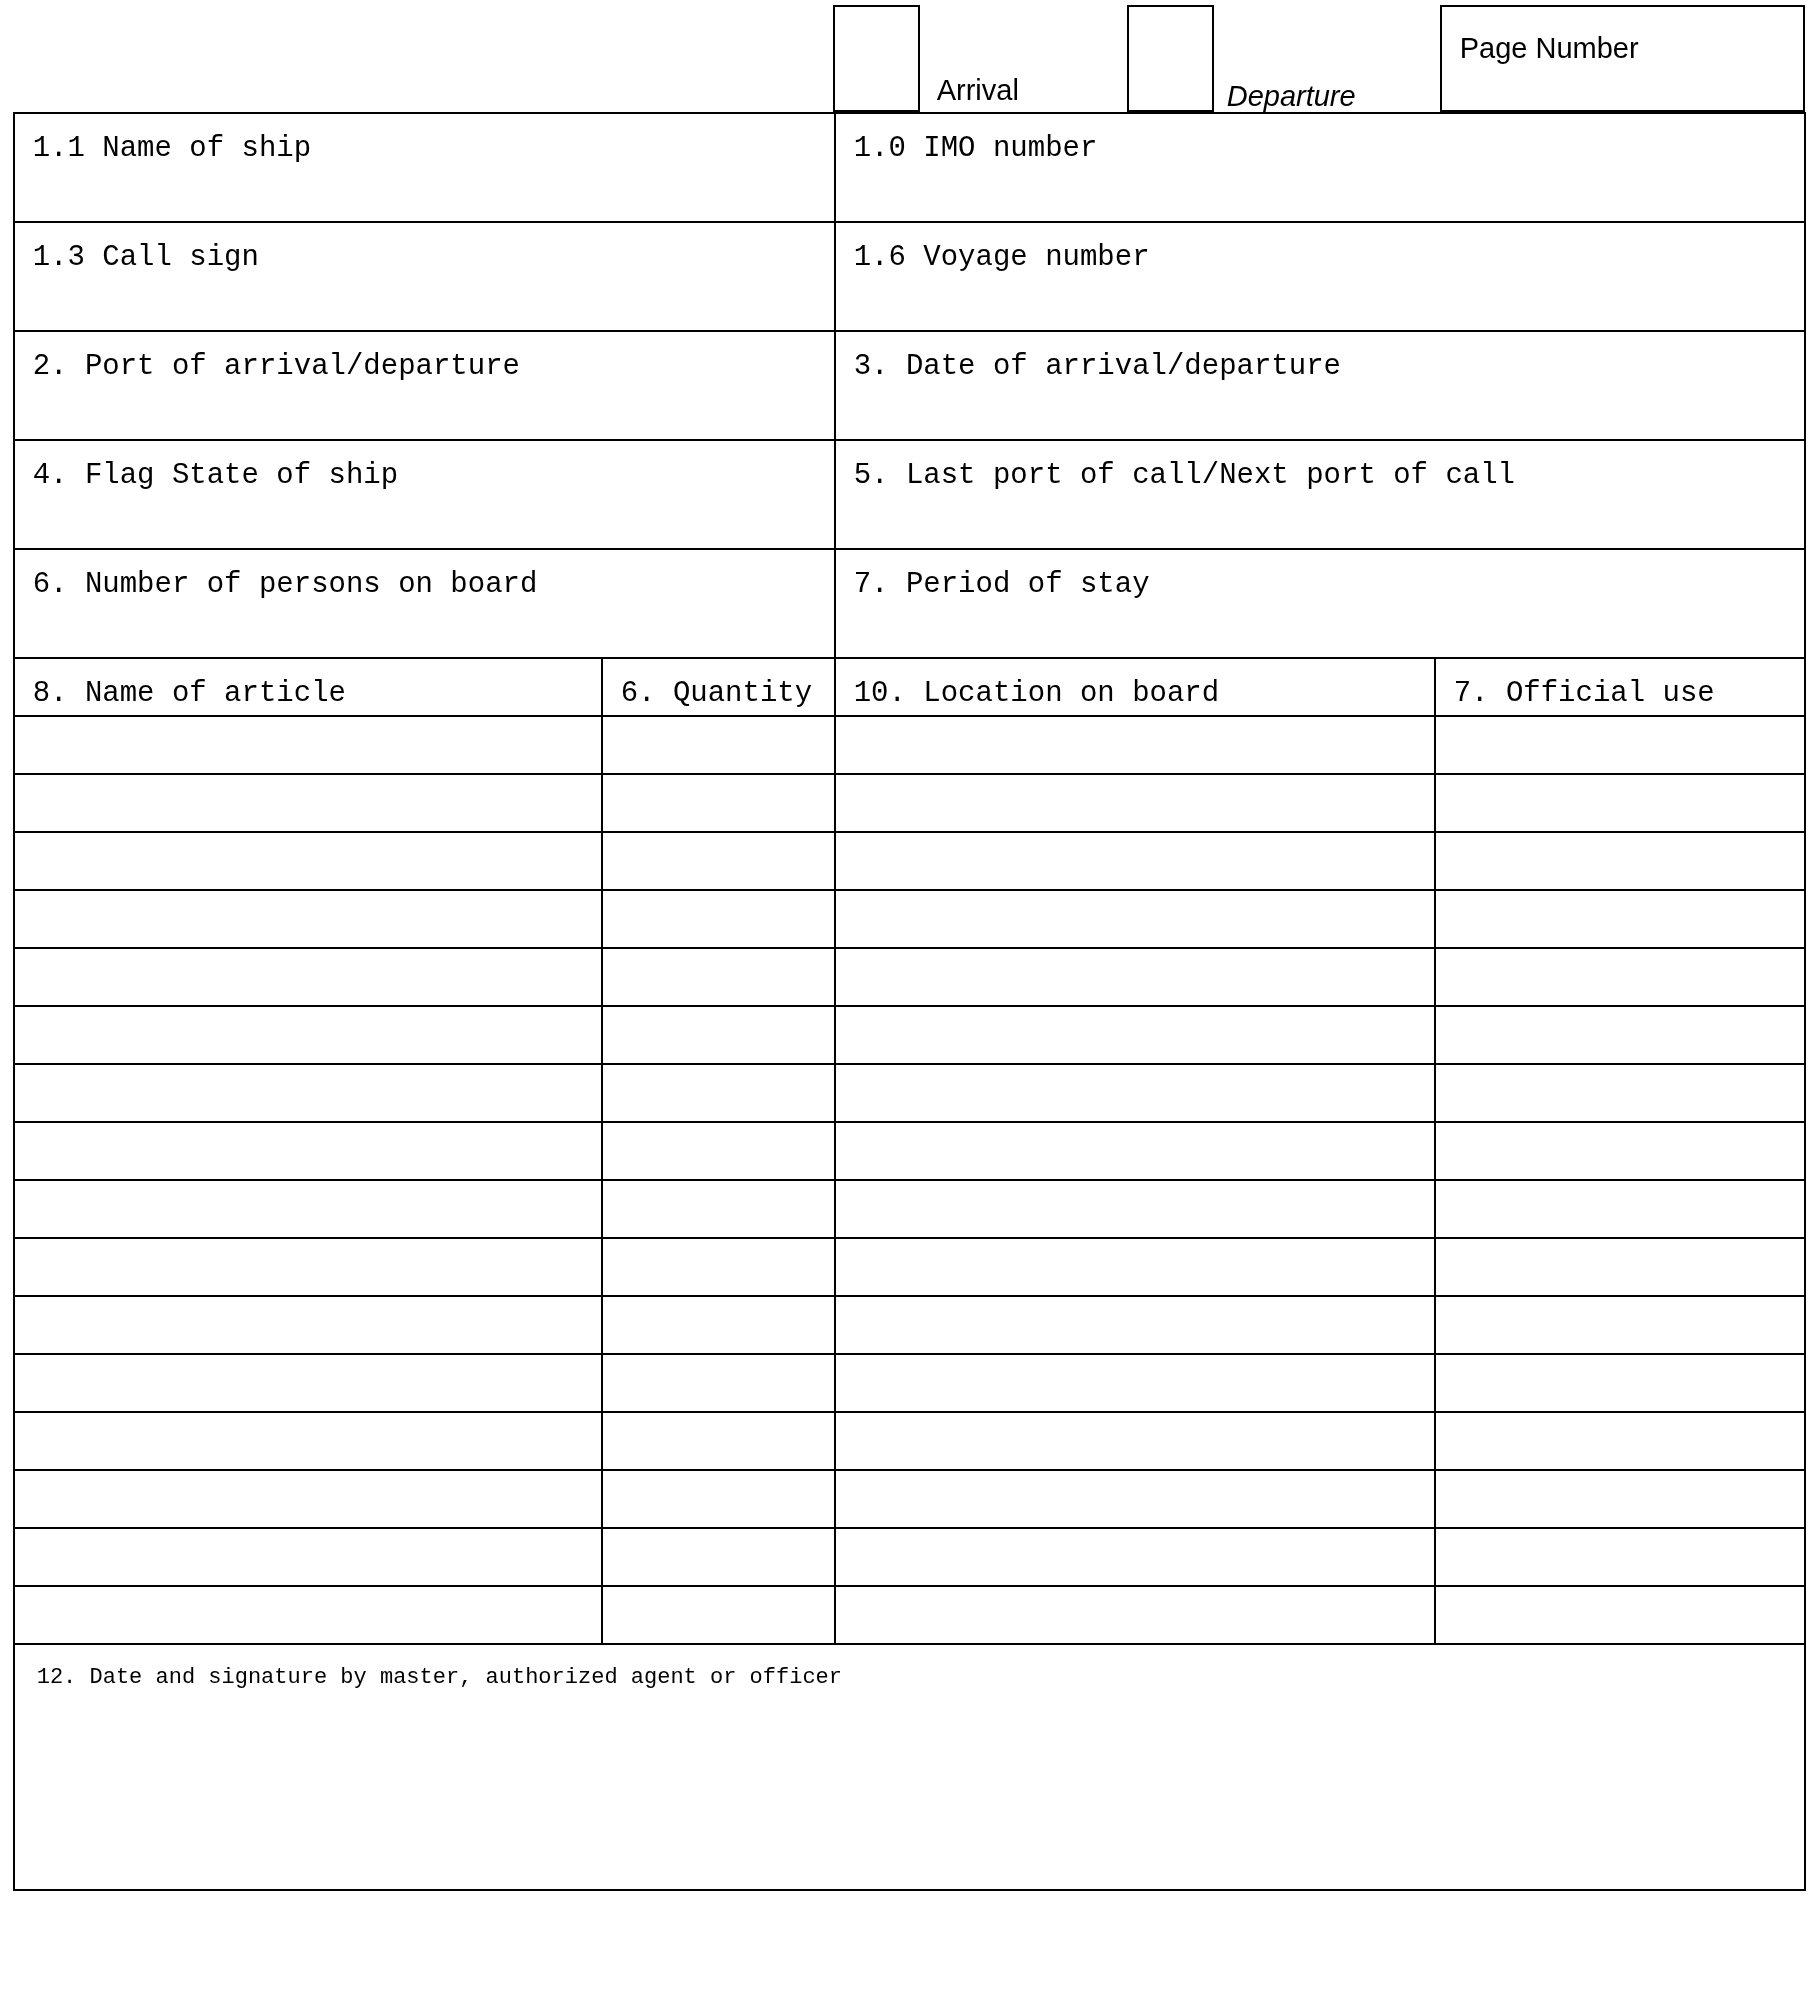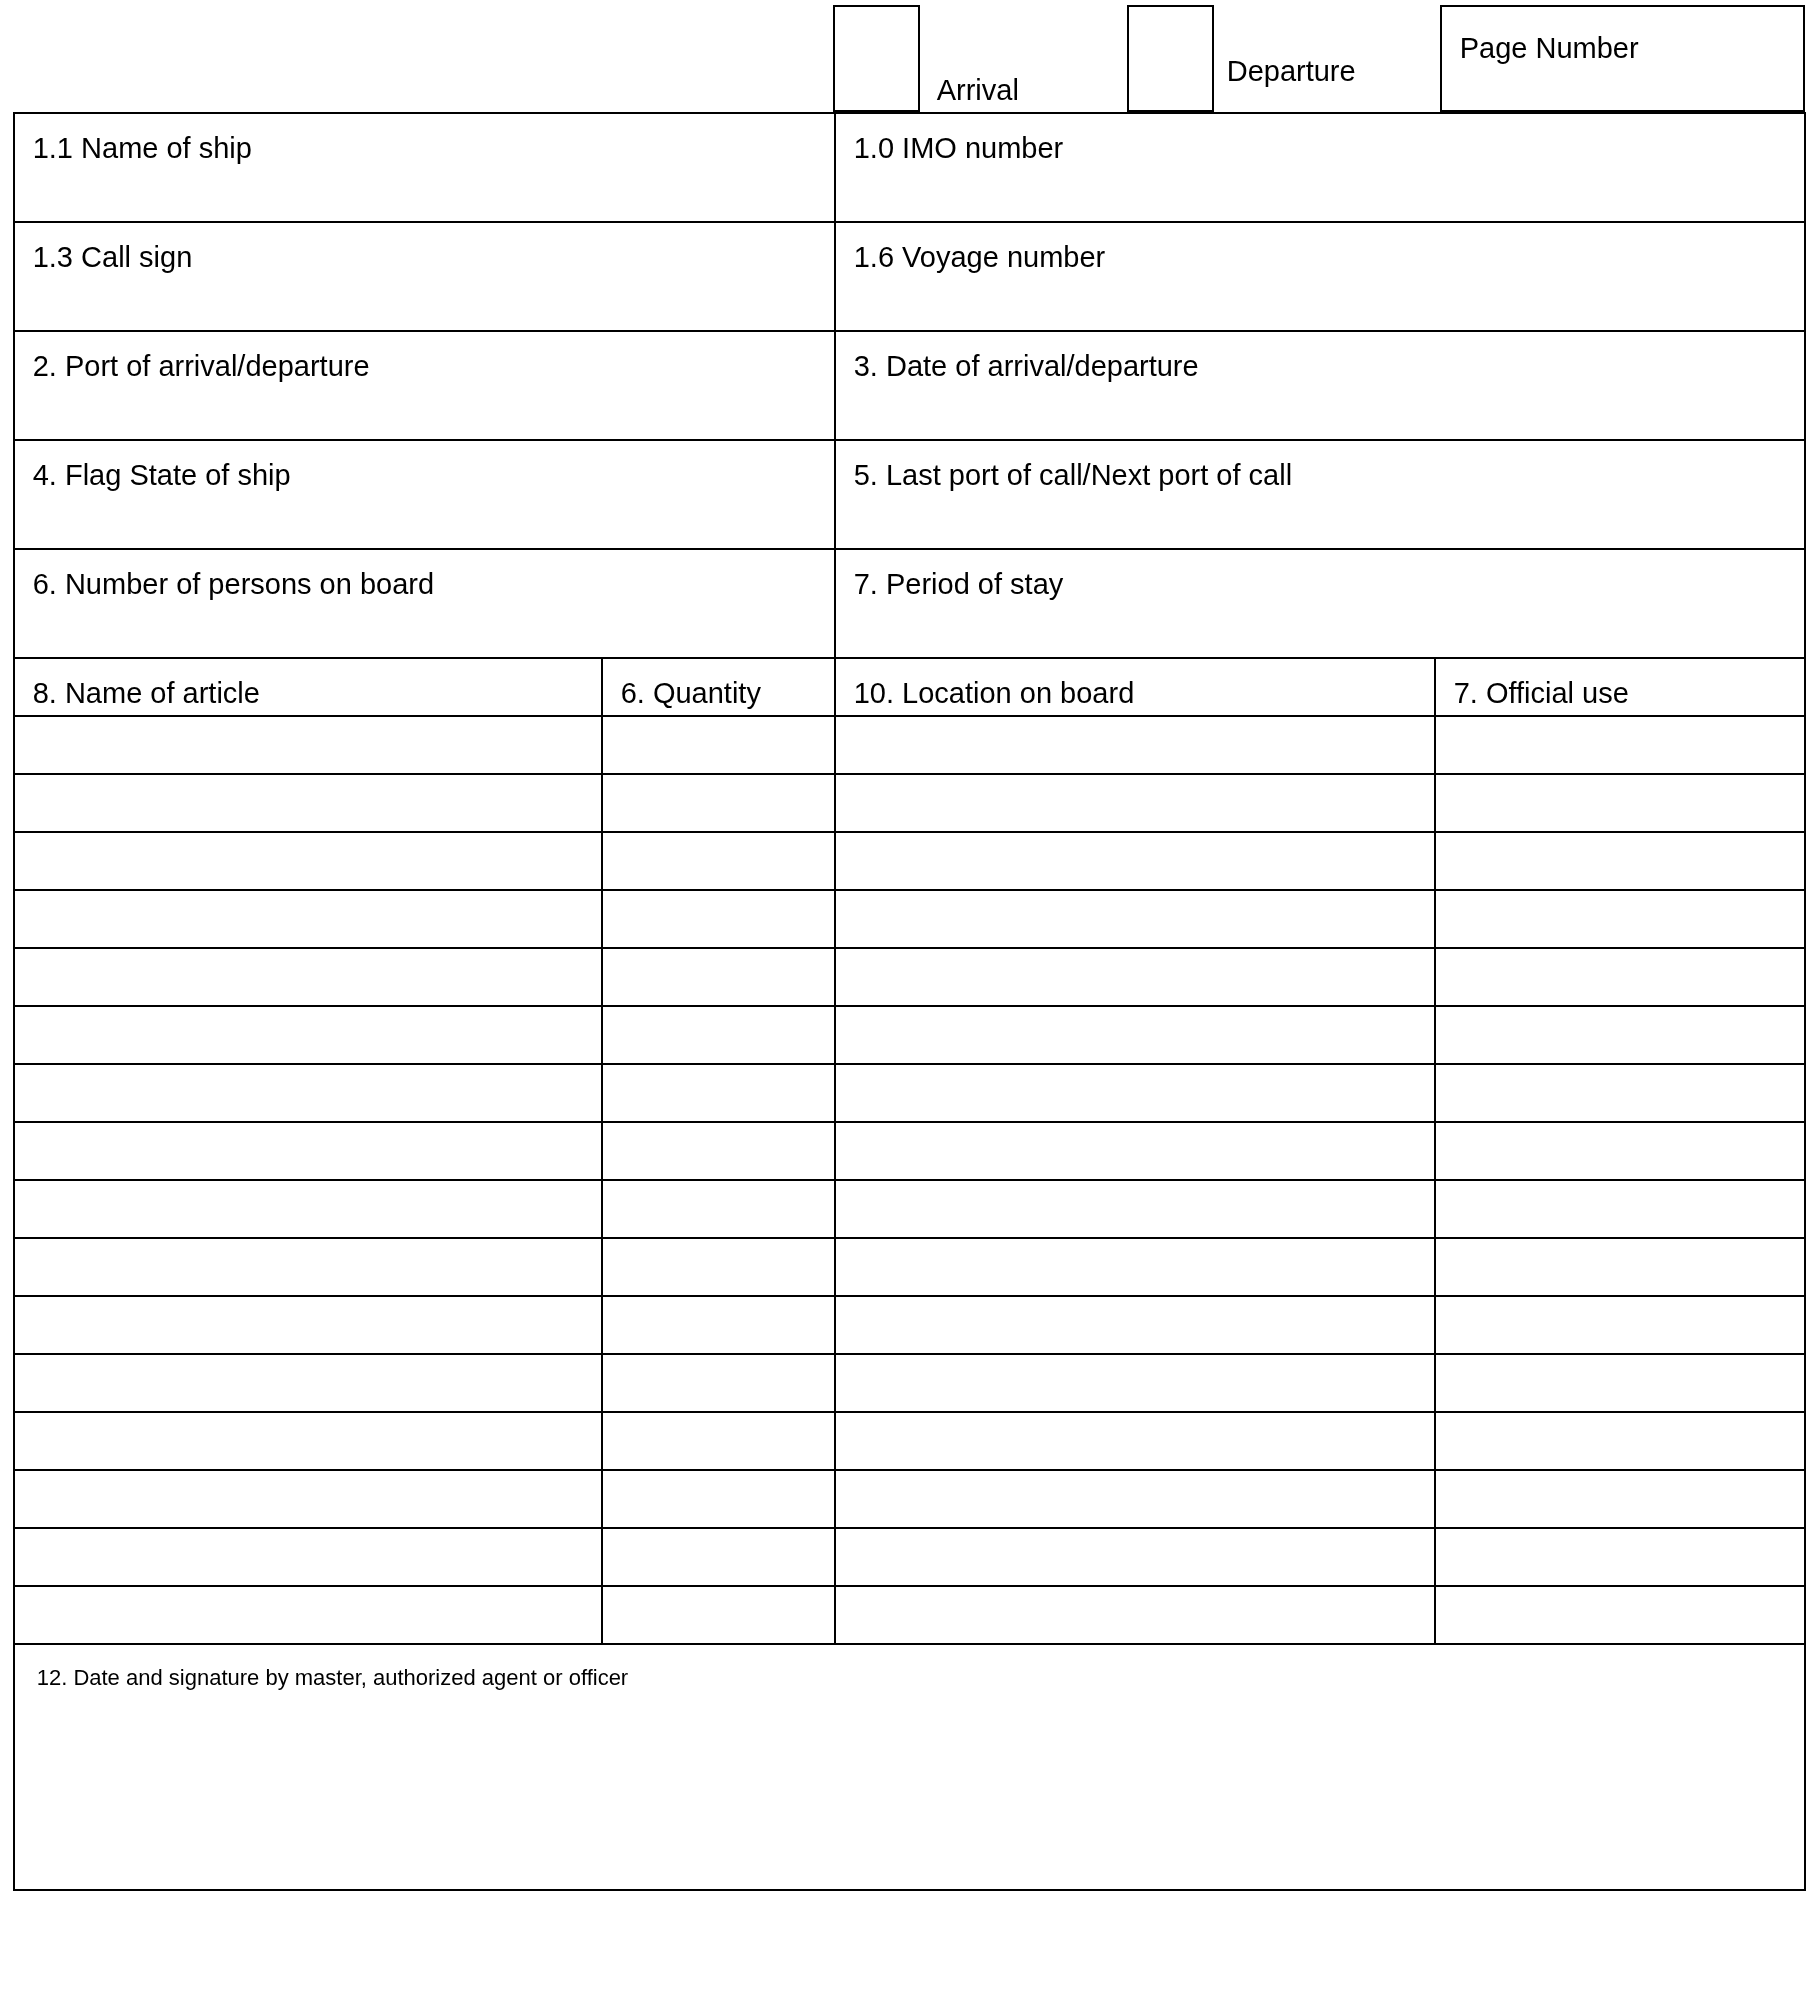--- a/index.html
+++ b/index.html
@@ -69,7 +69,8 @@
   }
   .departure-label {
     left: 1214px;
-    top: 52px;
+    top: 77px;
+    font-style: italic;
   }
   .pagenum-label {
     left: 1447px;

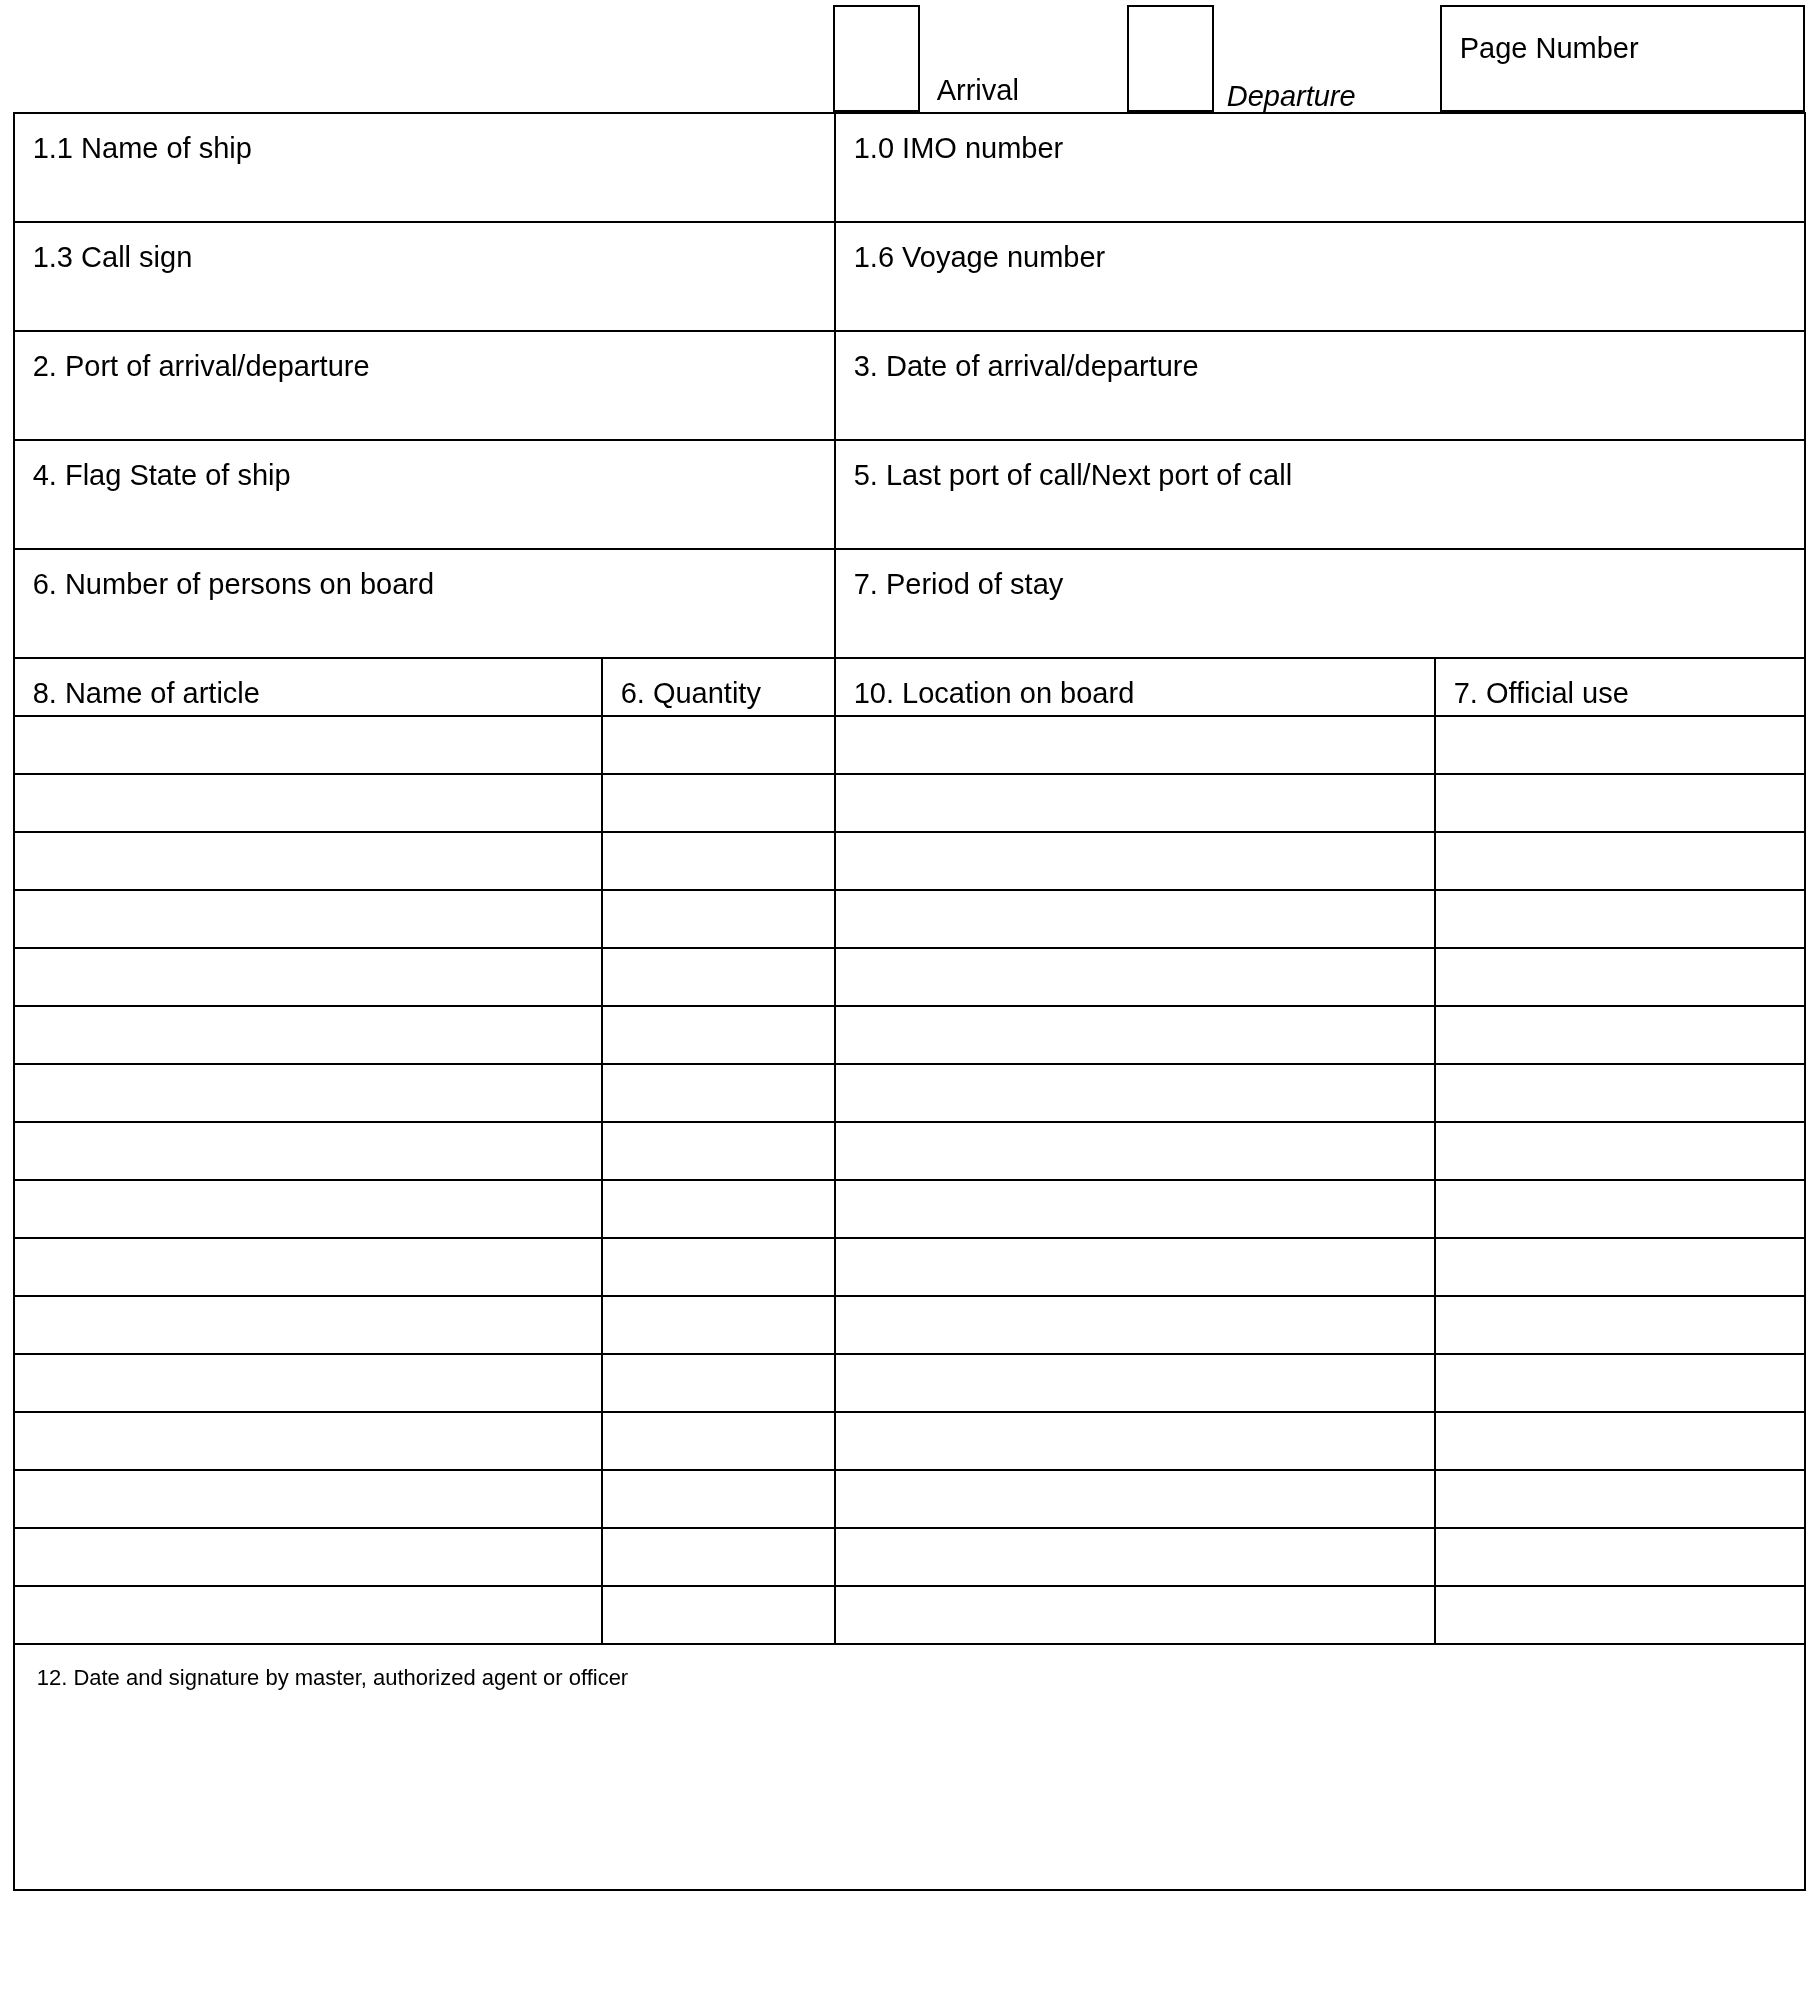--- a/index.html
+++ b/index.html
@@ -83,6 +83,7 @@
     table-layout: fixed;
     width: 1791px;
     margin: 0;
+    font-family: Liberation Mono, monospace;
   }
   table.main td {
     border: 2.7px solid #000000;

